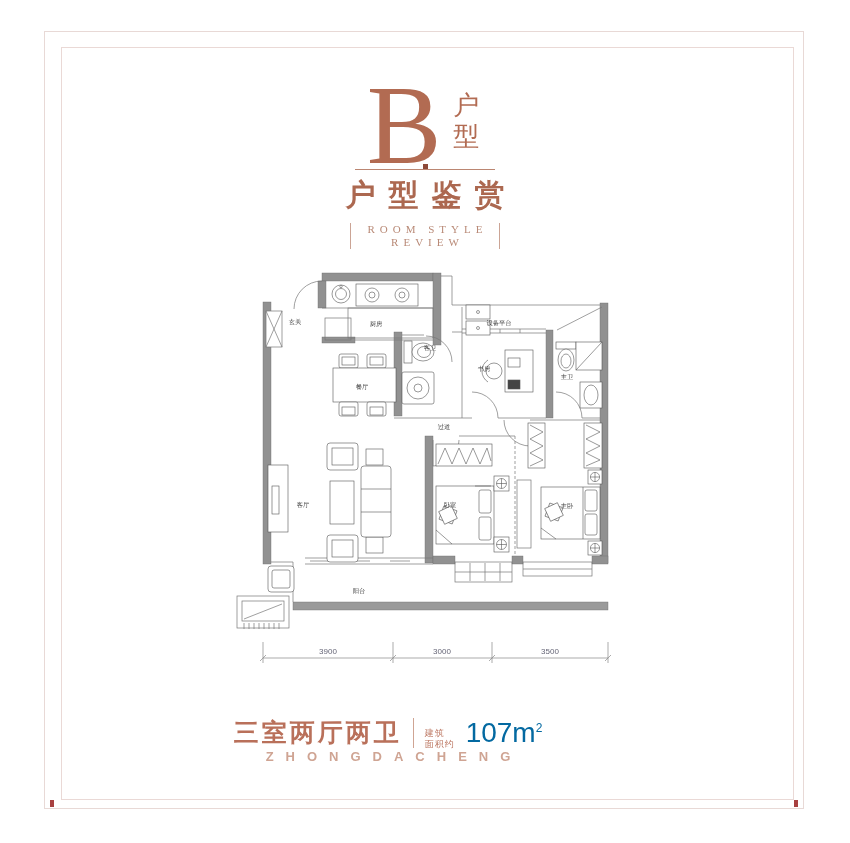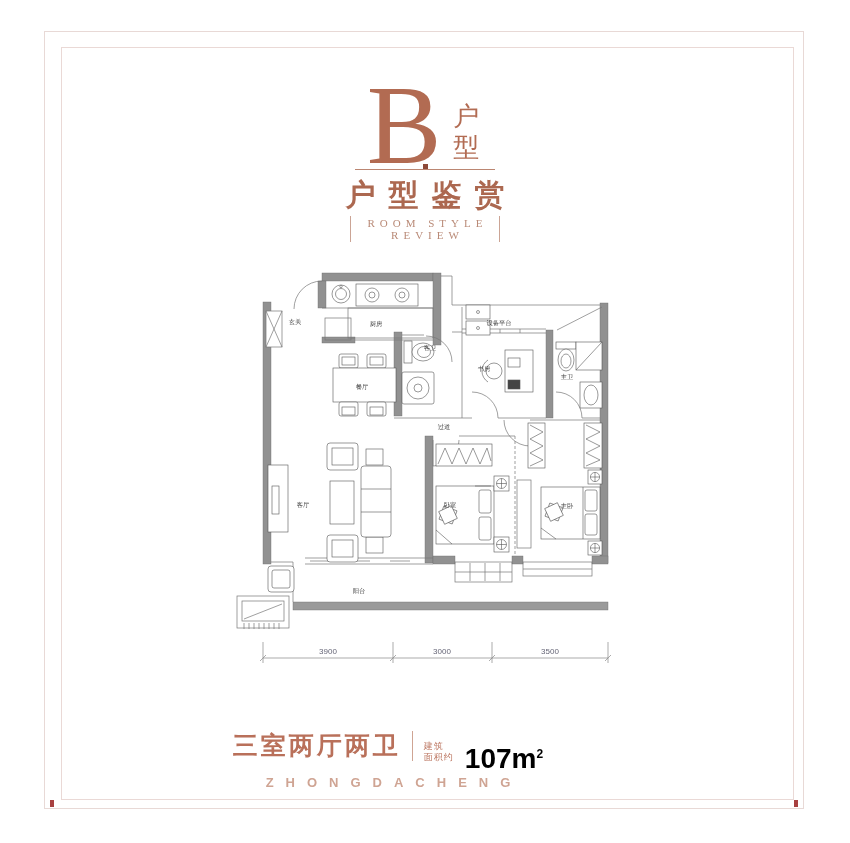--- a/index.html
+++ b/index.html
@@ -21,7 +21,7 @@
       font-size:112px;line-height:.76;color:#b26b52;}
   .plan-letter-label{display:inline-block;width:30px;font-size:26px;line-height:1.22;
       word-break:break-all;font-family:Liberation Serif, serif;
-      color:#b26b52;margin-bottom:4px;letter-spacing:4px;}
+      color:#b26b52;margin-bottom:15px;letter-spacing:4px;}
   .divider{position:relative;width:140px;border-top:1px solid #bb8672;margin-top:1px;}
   .divider-square{position:absolute;left:50%;top:-6px;margin-left:-2px;width:5px;height:5px;
       background:#8e4a39;}

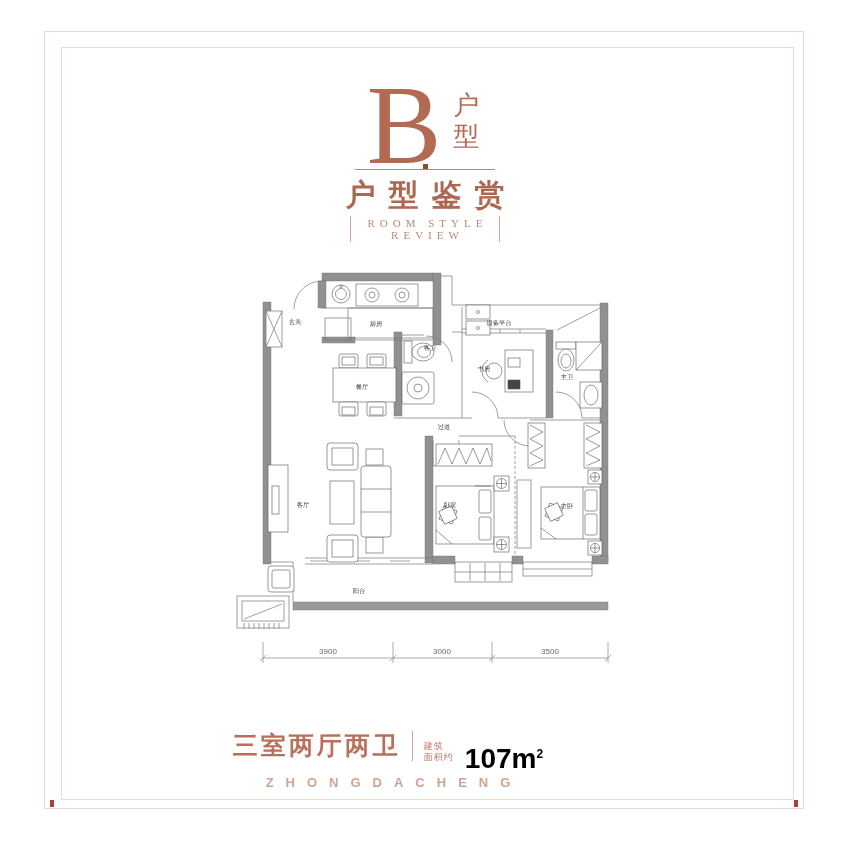--- a/index.html
+++ b/index.html
@@ -27,7 +27,7 @@
       background:#8e4a39;}
   .title{margin:5px 0 0 0;font-family:"Liberation Serif","DejaVu Serif",serif;
       font-weight:600;font-size:30px;letter-spacing:13px;padding-left:13px;color:#ac6850;}
-  .subtitle{display:flex;align-items:flex-end;gap:12px;}
+  .subtitle{display:flex;align-items:center;gap:12px;margin-top:7px;}
   .subtitle .bar{display:block;width:1px;height:26px;background:#cba495;}
   .subtitle-text{display:flex;flex-direction:column;align-items:center;
       font-family:"Liberation Serif","DejaVu Serif",serif;font-size:11px;

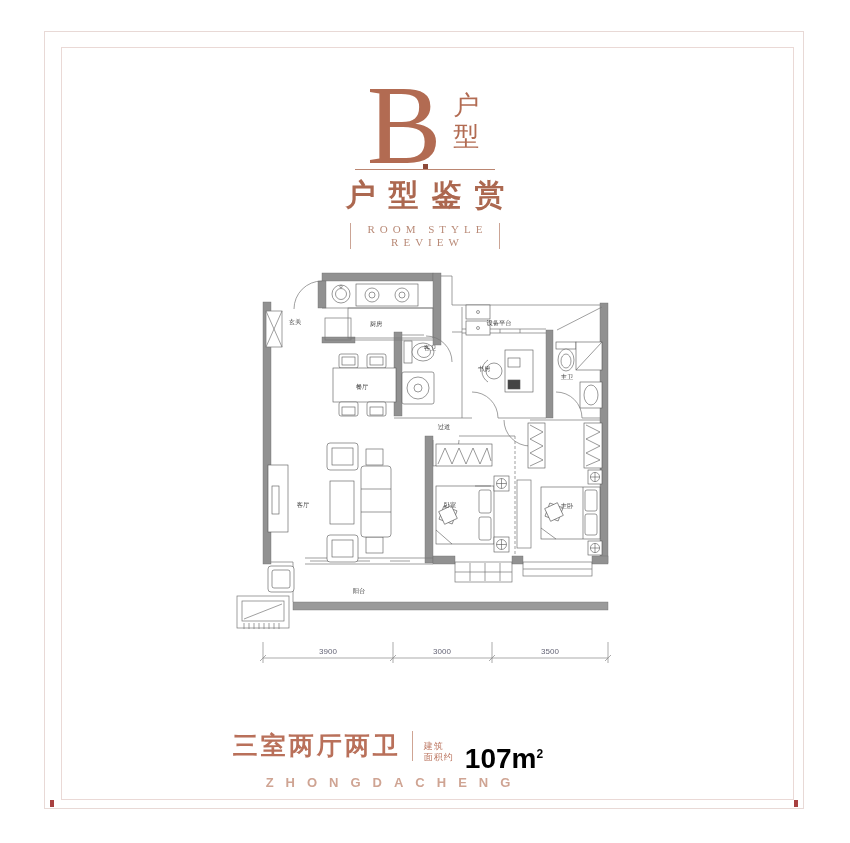--- a/index.html
+++ b/index.html
@@ -47,7 +47,7 @@
   .spec-divider{width:1px;height:30px;background:#cfa493;}
   .area-label{display:flex;flex-direction:column;font-size:9px;line-height:1.15;
       color:#b9705a;letter-spacing:1px;margin-top:12px;}
-  .area-value{font-size:28px;color:#000000;font-weight:bold;letter-spacing:0px;margin-top:27px;}
+  .area-value{font-size:28px;color:#0369a1;font-weight:normal;letter-spacing:0px;}
   .area-value sup{font-size:12px;}
   .brand{margin-top:0;font-size:13px;letter-spacing:12px;padding-left:12px;
       color:#cfa493;font-weight:bold;}

